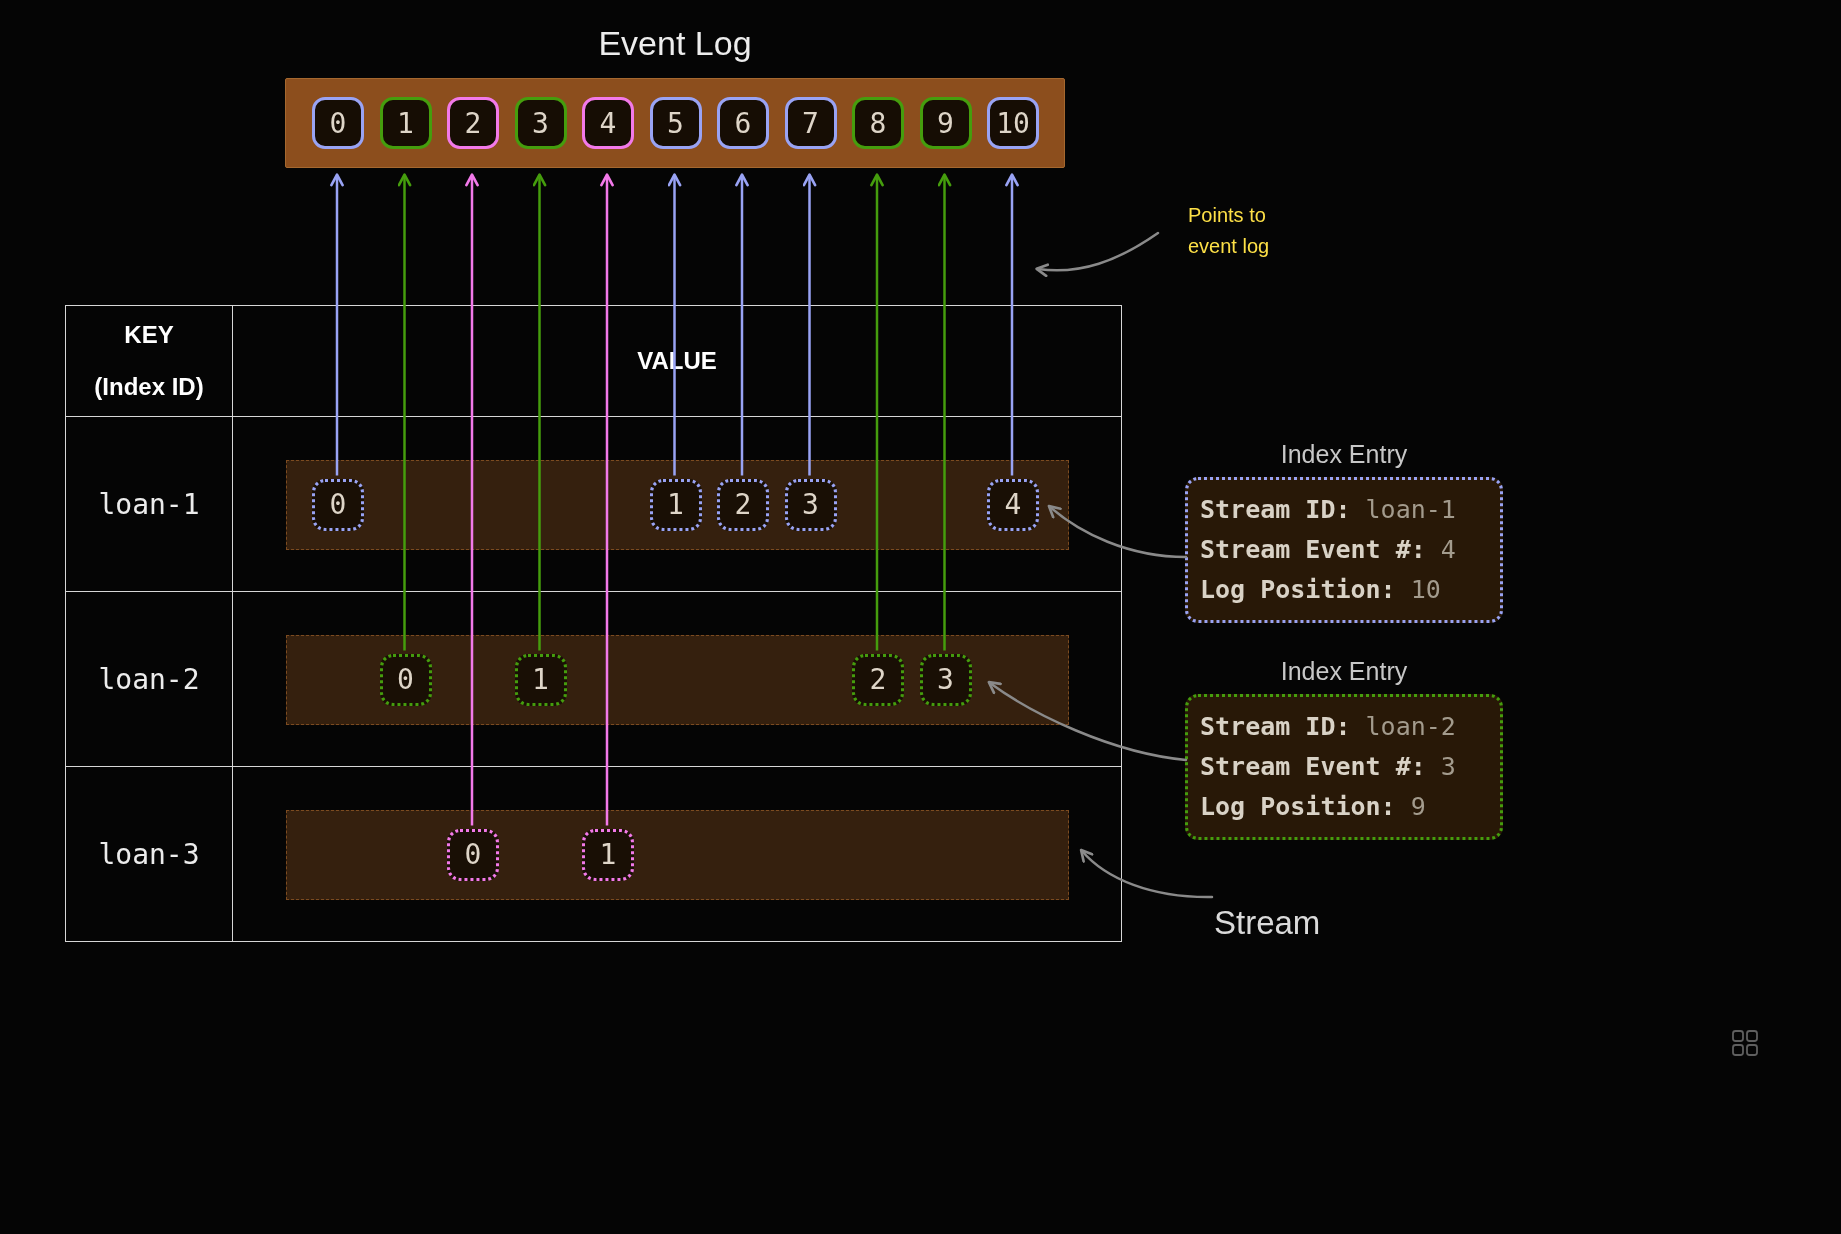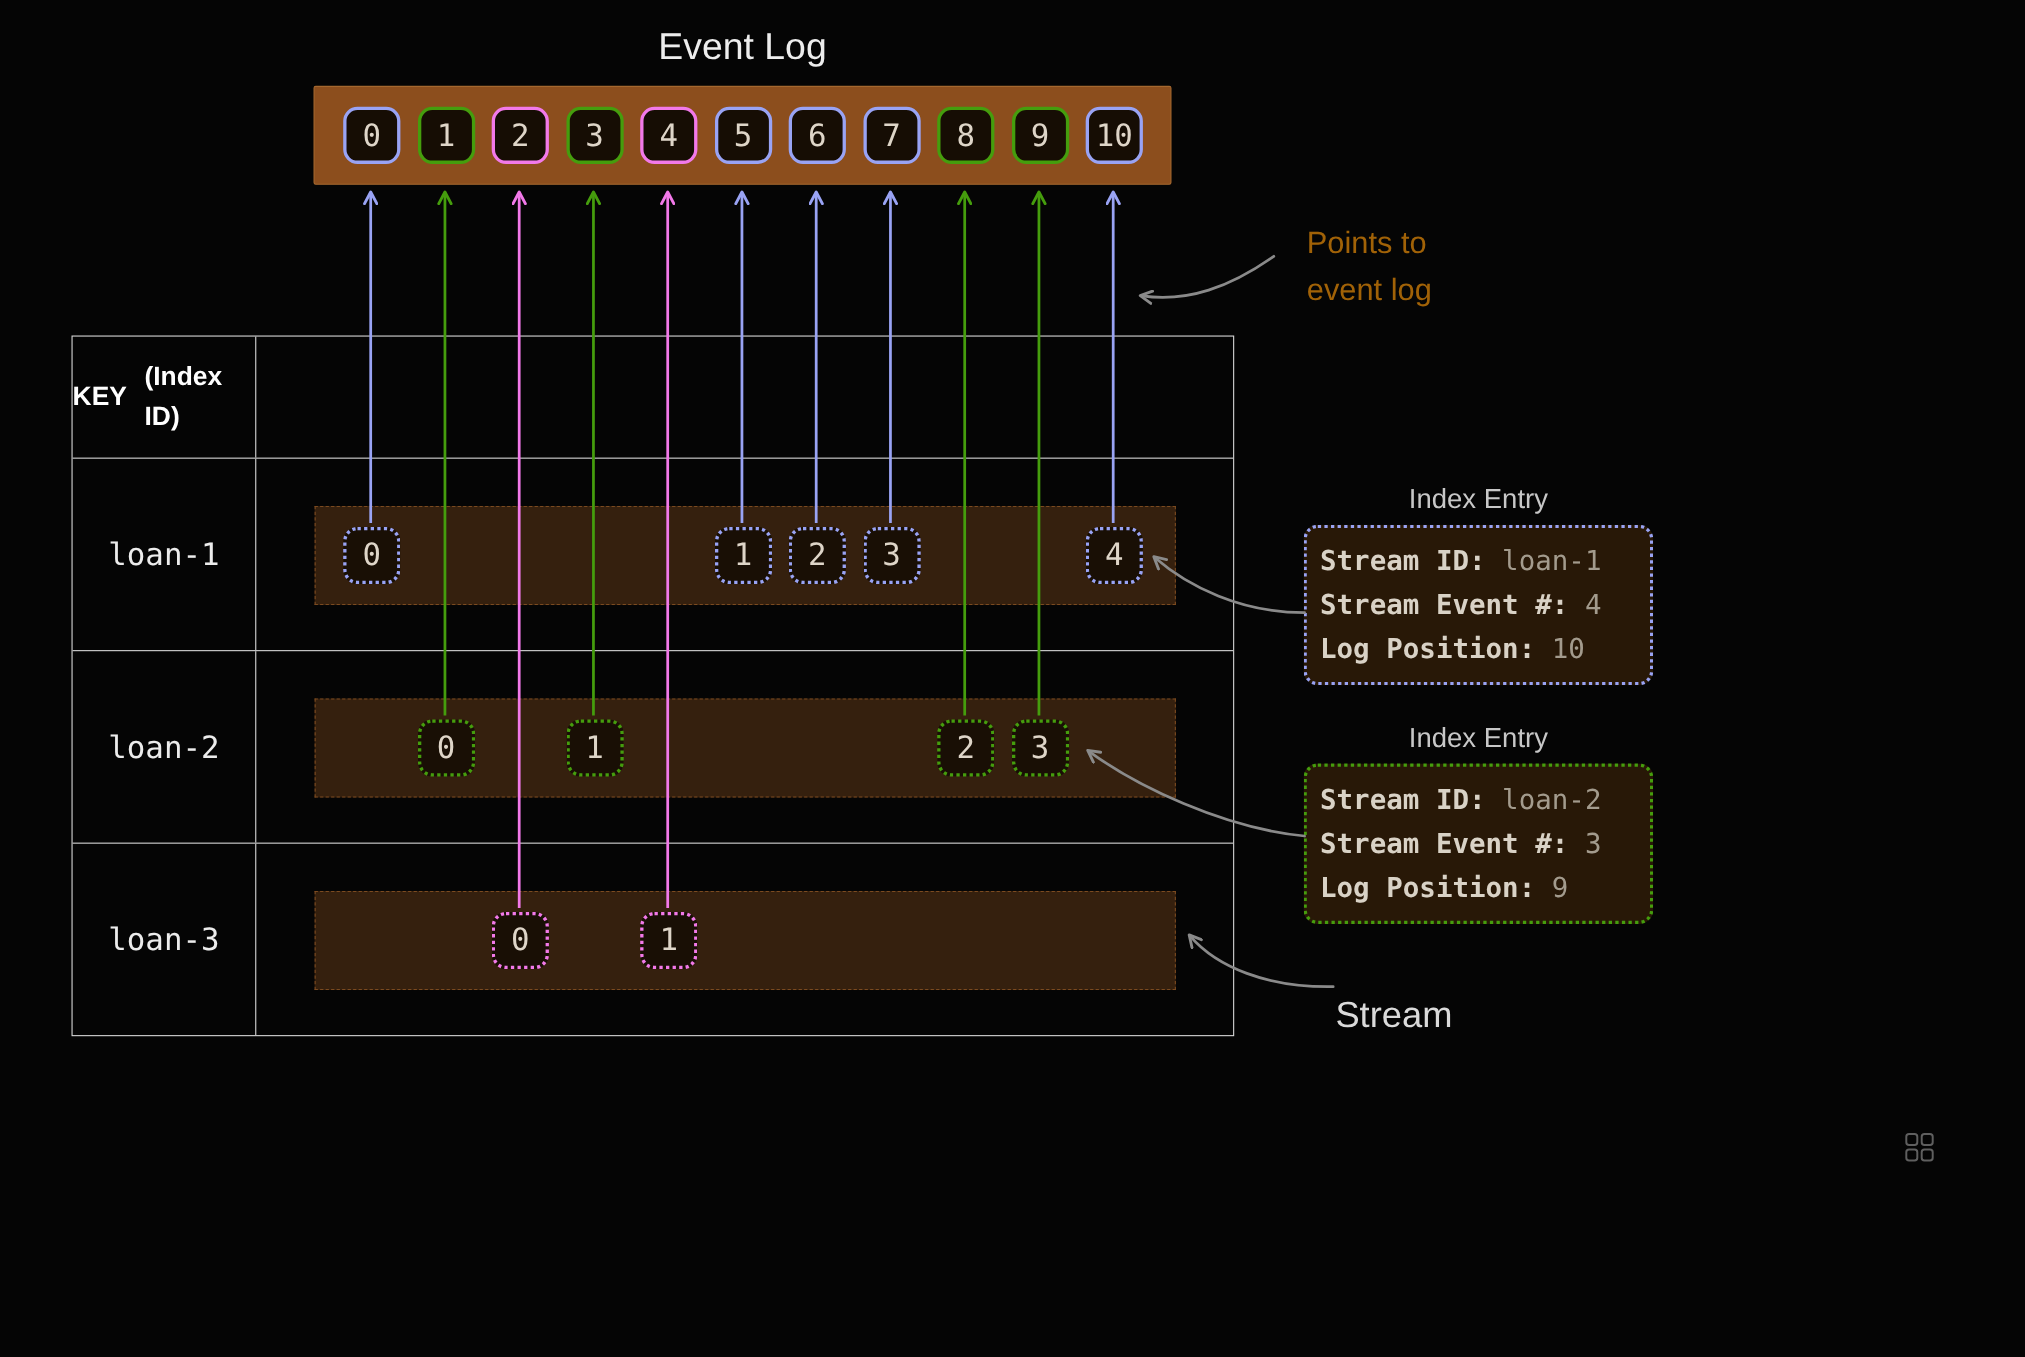--- a/index.html
+++ b/index.html
@@ -38,8 +38,8 @@
   .index-caption { position:absolute; left:65px; top:950px; width:1057px;
     text-align:center; font-size:33px; color:#ededed; }
 
-  .points-to { position:absolute; left:1188px; top:200px; font-size:28px;
-    color:#a16207; line-height:1.53; white-space:pre-line; }
+  .points-to { position:absolute; left:1188px; top:200px; font-size:20px;
+    color:#fde047; line-height:1.53; white-space:pre-line; }
 
   .entry { position:absolute; left:1185px; width:318px; }
   .entry-title { text-align:center; font-size:25px; color:#c7c7c7; margin-bottom:8px; }

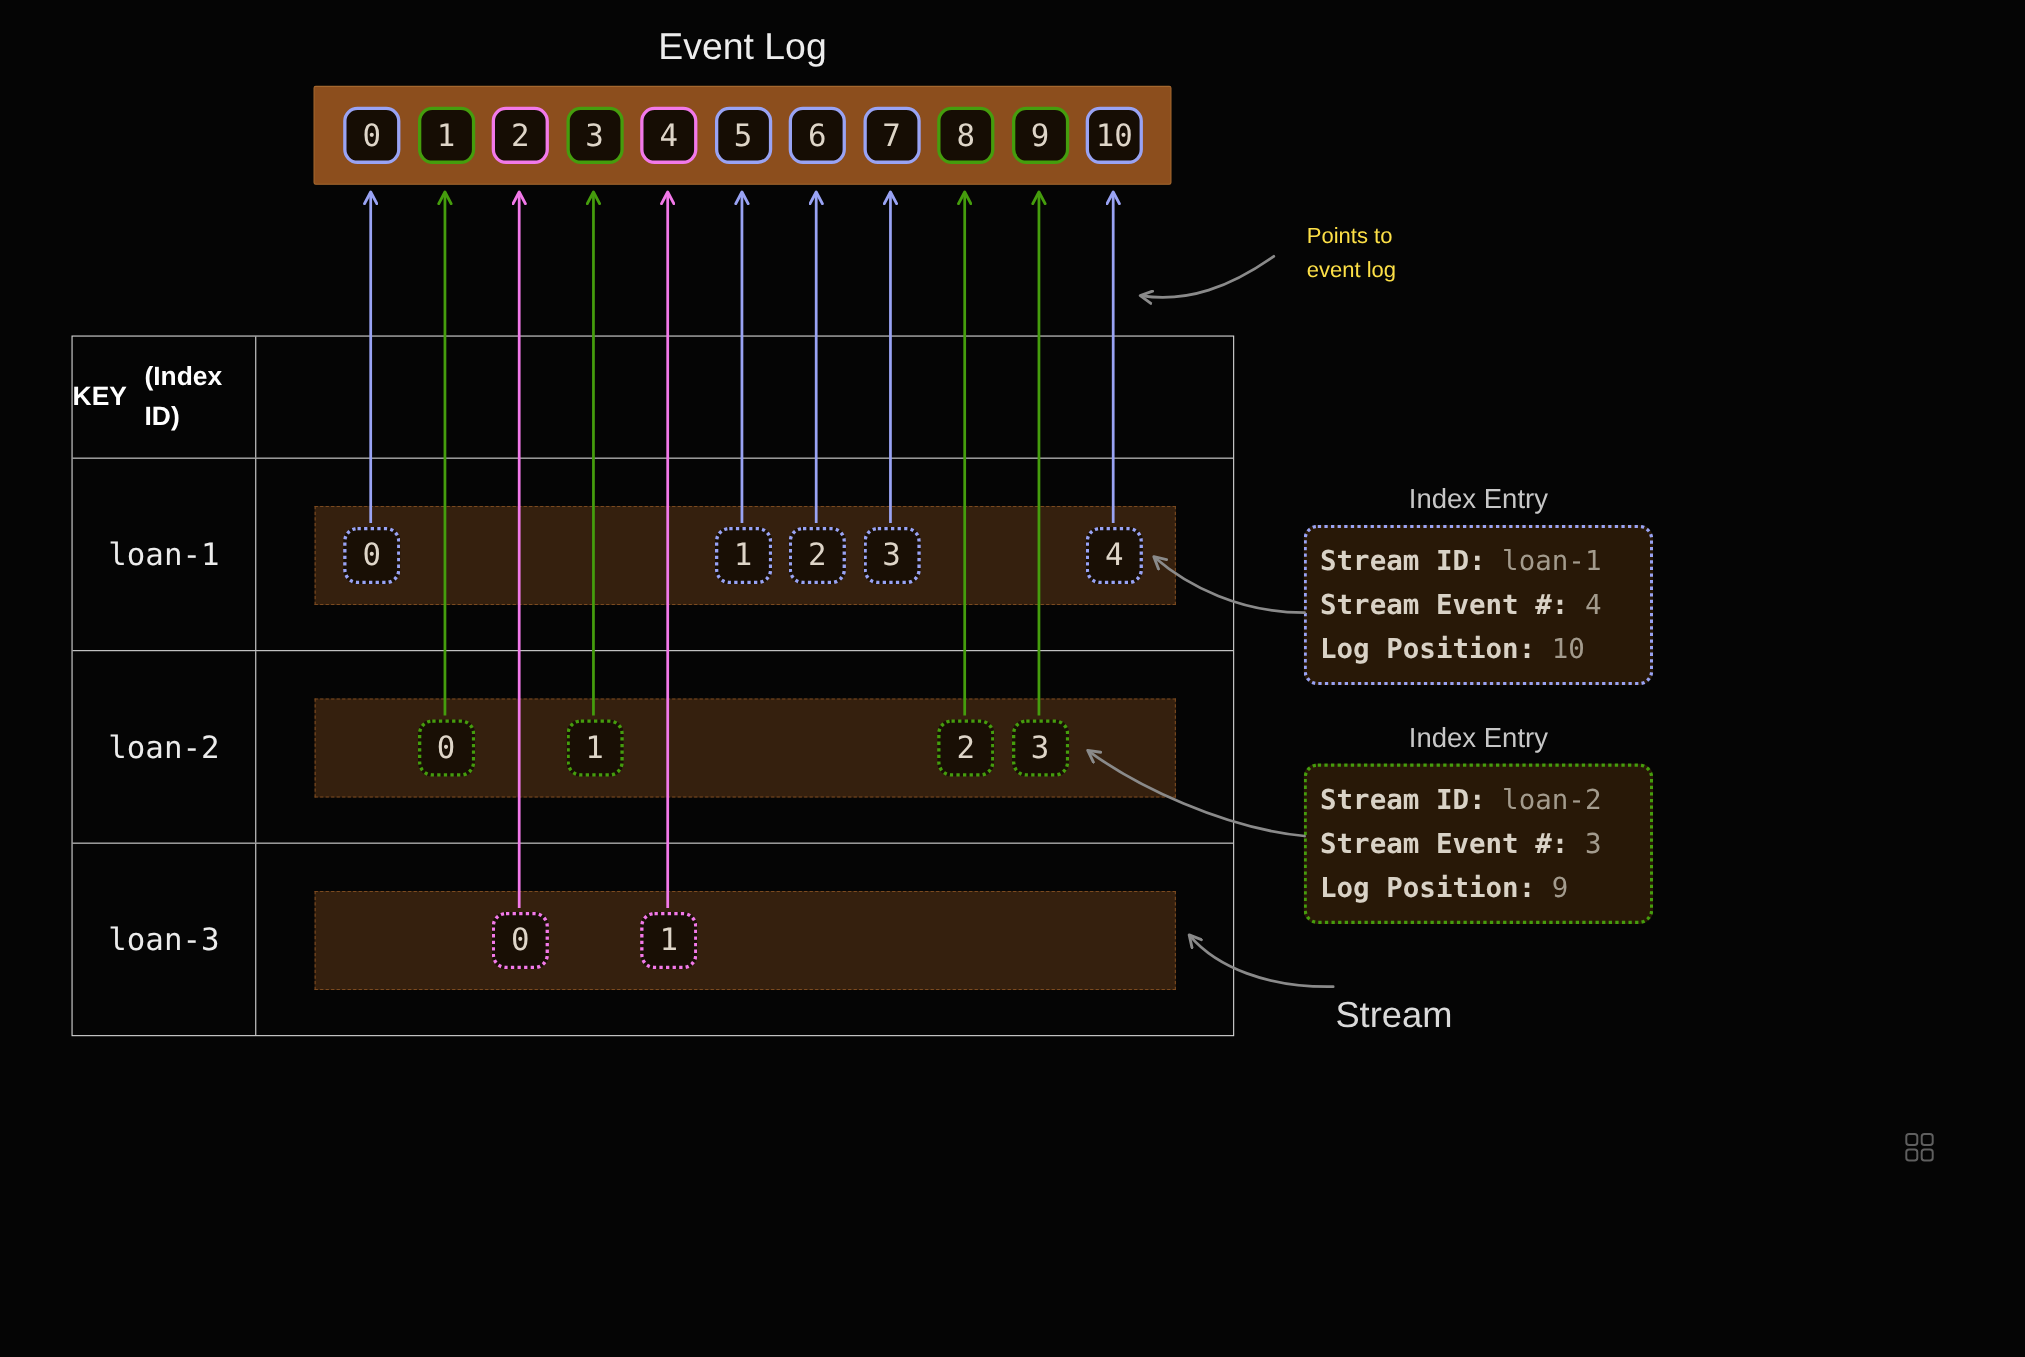--- a/index.html
+++ b/index.html
@@ -25,7 +25,7 @@
   .thead { display:grid; grid-template-columns:167px 1fr; height:110px; }
   .th { display:flex; align-items:center; justify-content:center;
     color:#ffffff; font-weight:bold; font-size:24px; }
-  .key-th { border-right:1.5px solid #d7d7d7; flex-direction:row; line-height:1.5;gap:16px; }
+  .key-th { border-right:1.5px solid #d7d7d7; flex-direction:column; line-height:1.5;gap:16px; }
   .trow { display:grid; grid-template-columns:167px 1fr; height:175px;
     border-top:1.5px solid #d7d7d7; }
   .tkey { display:flex; align-items:center; justify-content:center;

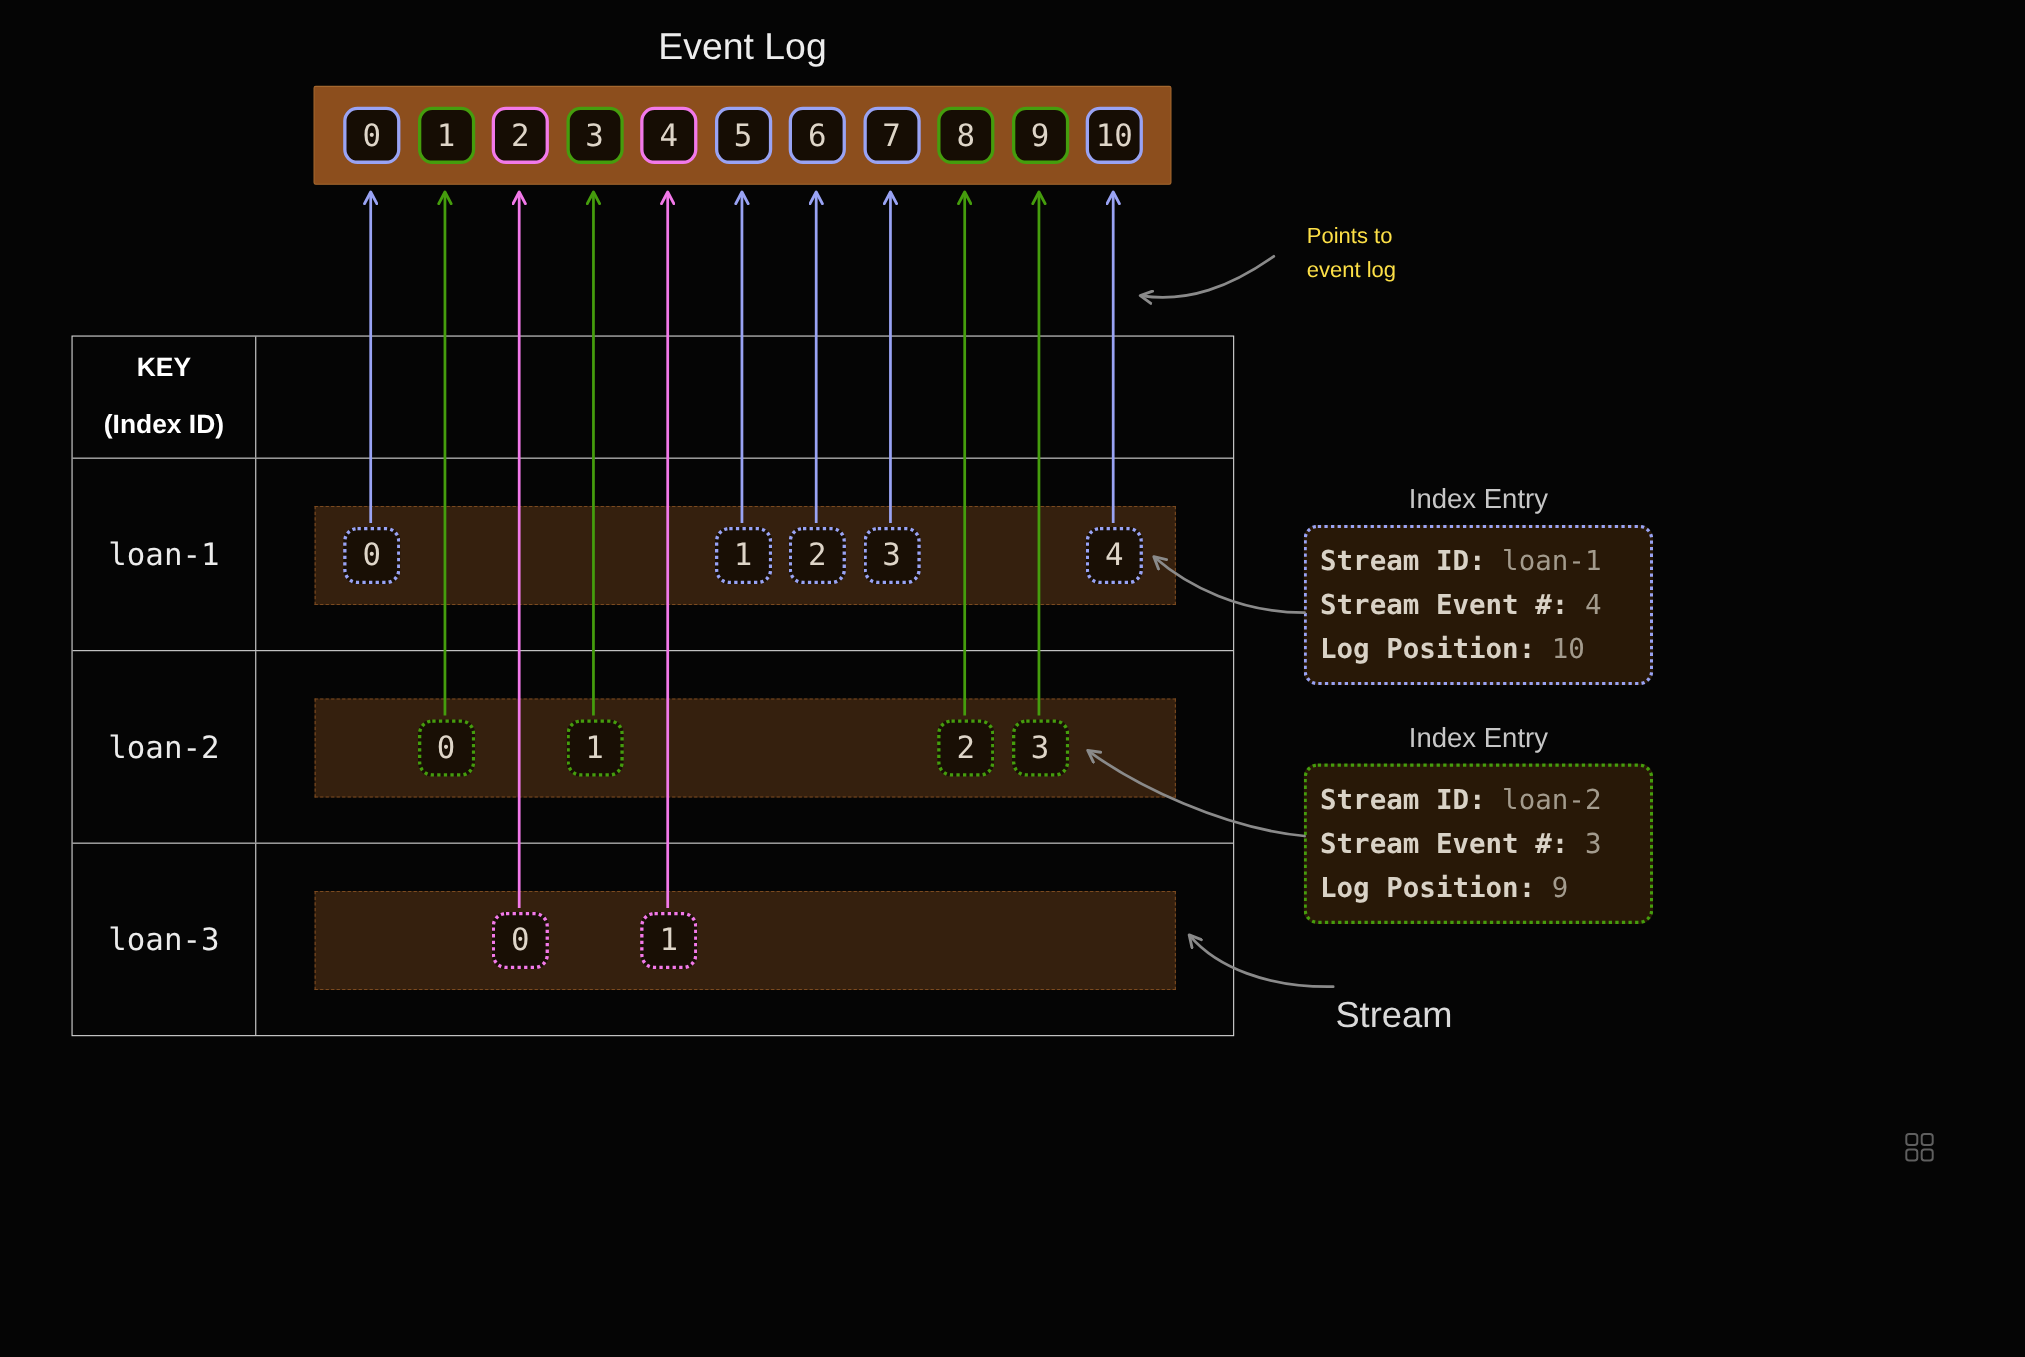--- a/index.html
+++ b/index.html
@@ -85,6 +85,7 @@
         <div>KEY</div>
         <div>(Index ID)</div>
       </div>
+      <div class="th">VALUE</div>
     </div>
     <div id="table-body">
         <div class="trow">

